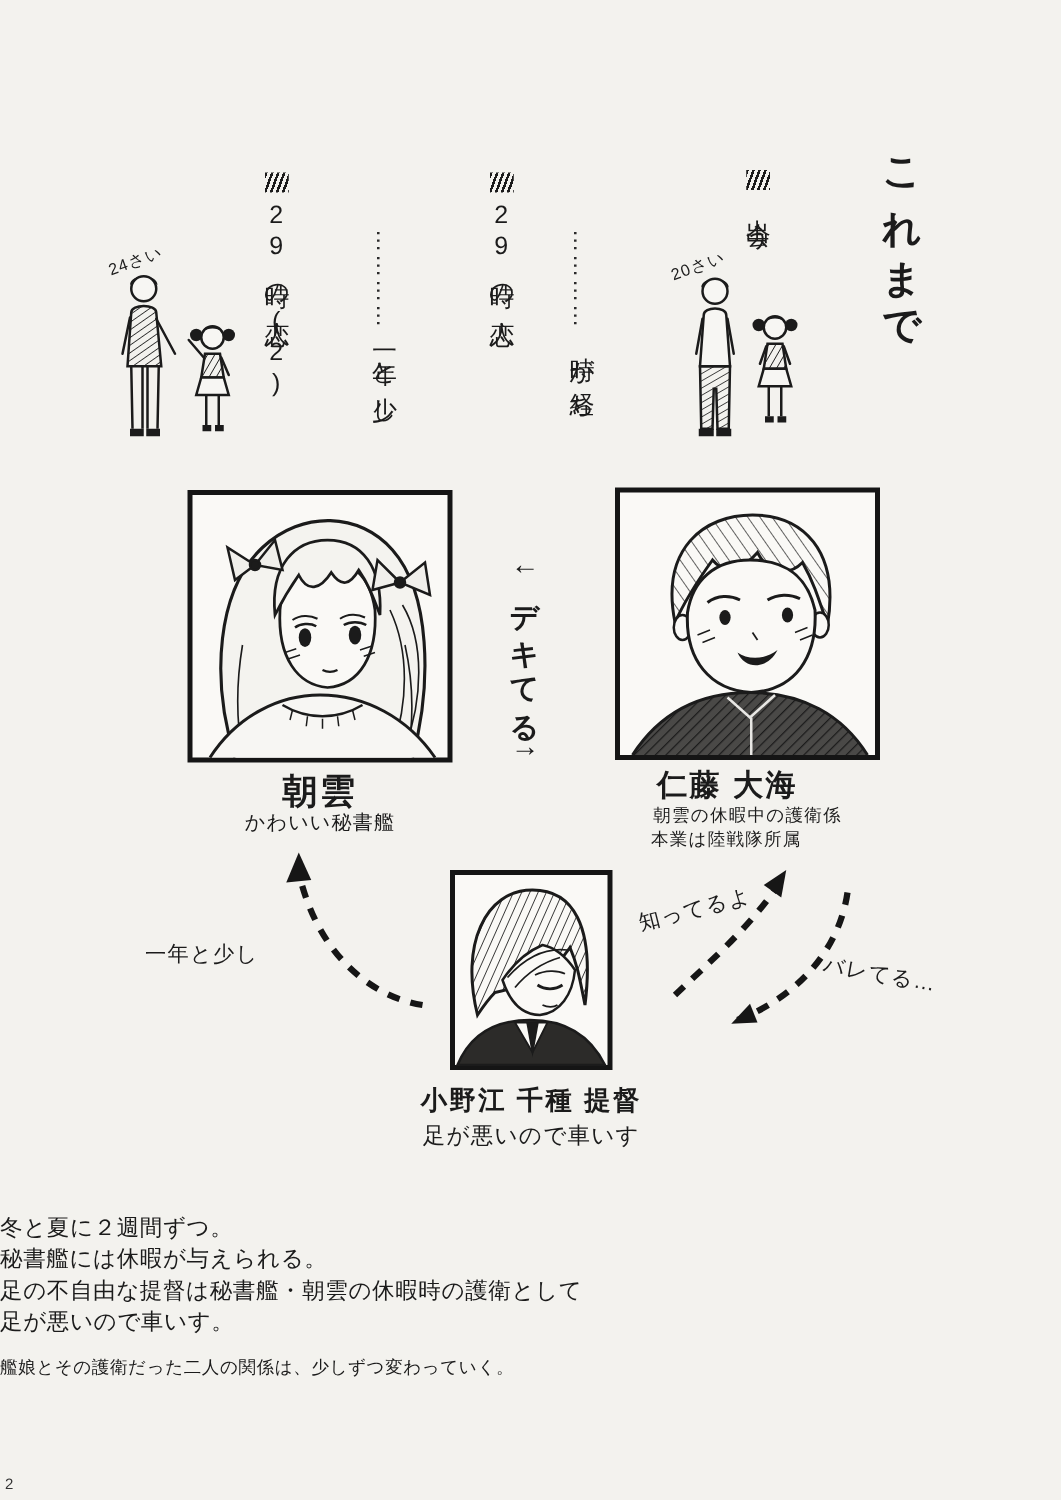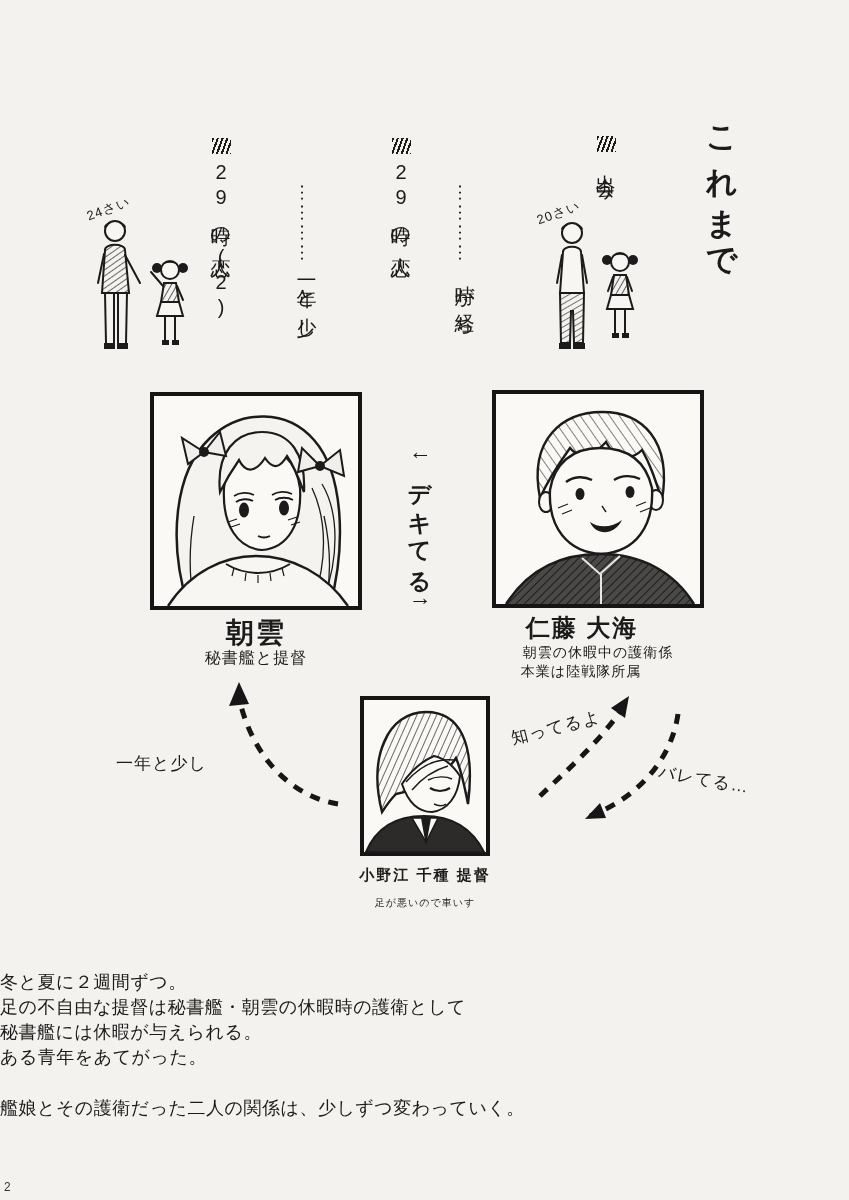--- a/index.html
+++ b/index.html
@@ -178,7 +178,7 @@
   <div class="abs vtext couple-label" style="left:408px;top:438px">←デキてる→</div>
 
   <div class="cname" style="left:150px;top:614px;width:212px;font-size:28px">朝雲</div>
-  <div class="crole" style="left:150px;top:648px;width:212px;font-size:16px">秘書艦と提督</div>
+  <div class="crole" style="left:150px;top:648px;width:212px;font-size:16px">かわいい秘書艦</div>
 
   <div class="cname" style="left:476px;top:612px;width:212px;font-size:24px">仁藤 大海</div>
   <div class="crole" style="left:482px;top:644px;width:232px;font-size:14px">朝雲の休暇中の護衛係</div>

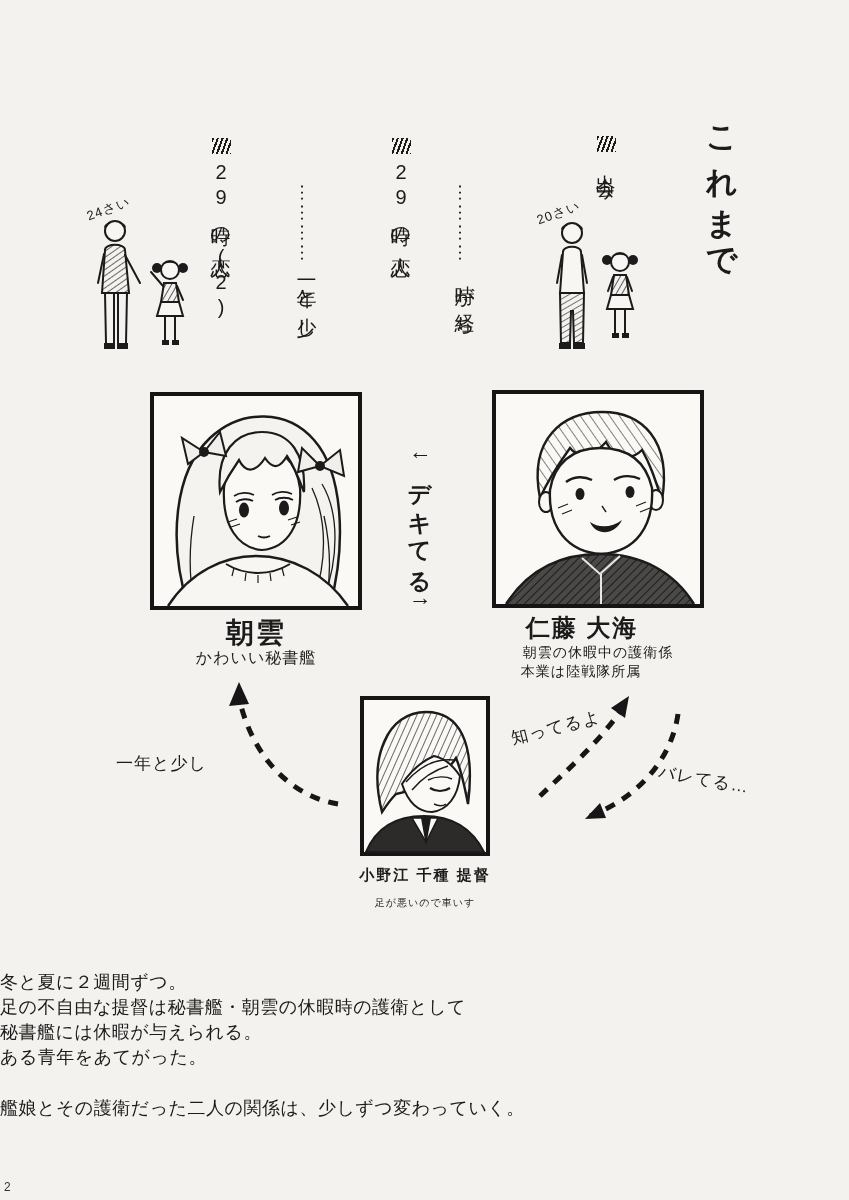--- a/index.html
+++ b/index.html
@@ -203,7 +203,7 @@
     </svg>
   </div>
 
-  <div class="cname" style="left:315px;top:866px;width:220px;font-size:15px">小野江 千種 提督</div>
+  <div class="cname" style="left:315px;top:866px;width:220px;font-size:21px">小野江 千種 提督</div>
   <div class="crole" style="left:315px;top:896px;width:220px;font-size:10px">足が悪いので車いす</div>
 
   <svg class="abs" style="left:0;top:0" width="849" height="1200" viewBox="0 0 849 1200" pointer-events="none">

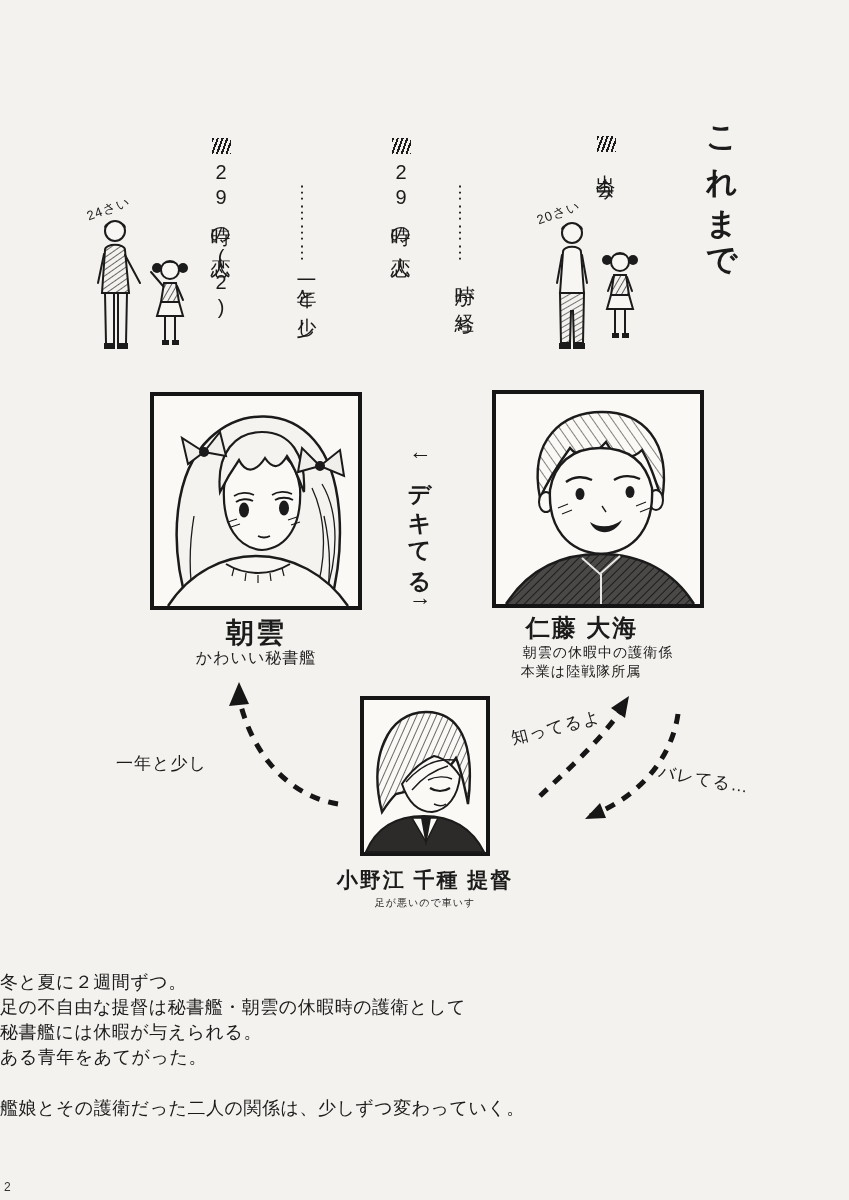--- a/index.html
+++ b/index.html
@@ -204,7 +204,7 @@
   </div>
 
   <div class="cname" style="left:315px;top:866px;width:220px;font-size:21px">小野江 千種 提督</div>
-  <div class="crole" style="left:315px;top:896px;width:220px;font-size:10px">足が悪いので車いす</div>
+  <div class="crole" style="left:315px;top:896px;width:220px;font-size:18px">足が悪いので車いす</div>
 
   <svg class="abs" style="left:0;top:0" width="849" height="1200" viewBox="0 0 849 1200" pointer-events="none">
     <g>

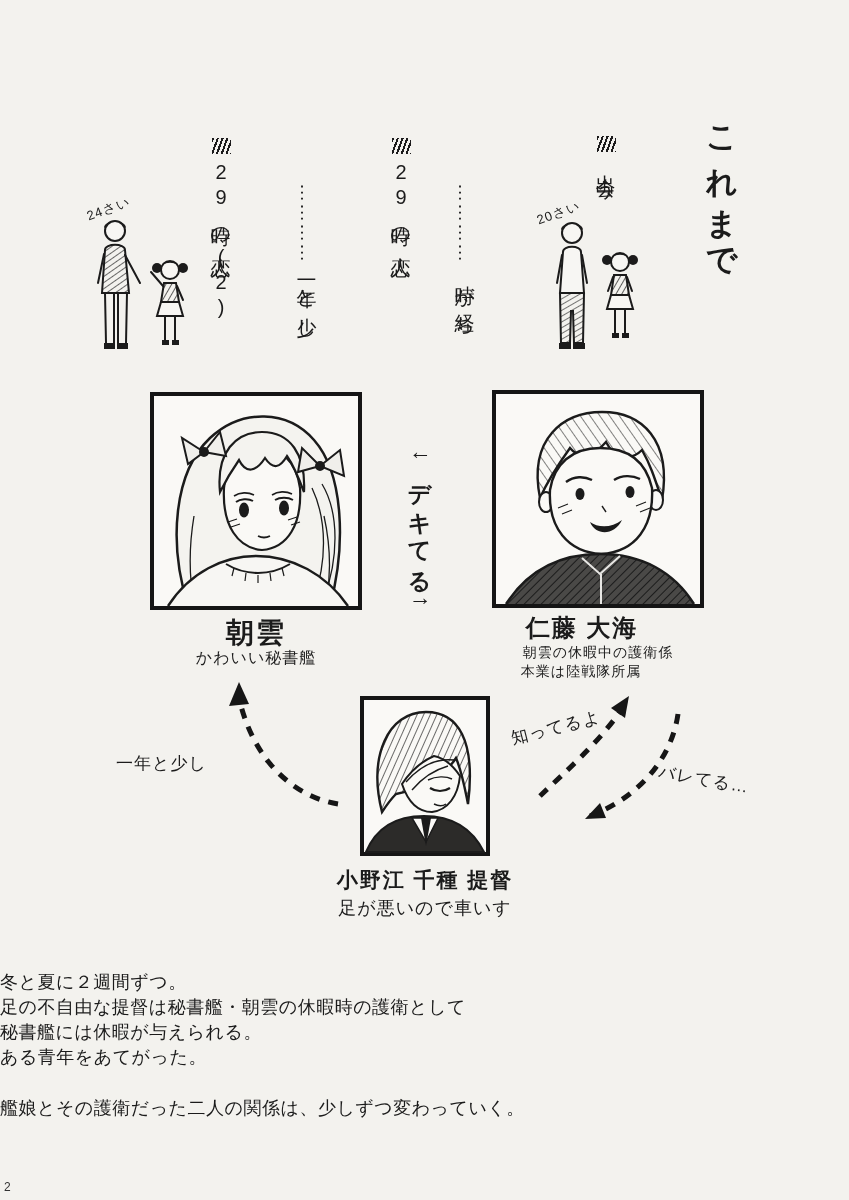--- a/index.html
+++ b/index.html
@@ -227,8 +227,8 @@
 
   <div class="summary" style="top:970px">
     <div class="summary-line">冬と夏に２週間ずつ。</div>
+    <div class="summary-line">秘書艦には休暇が与えられる。</div>
     <div class="summary-line">足の不自由な提督は秘書艦・朝雲の休暇時の護衛として</div>
-    <div class="summary-line">秘書艦には休暇が与えられる。</div>
     <div class="summary-line">ある青年をあてがった。</div>
     <div class="summary-closing">艦娘とその護衛だった二人の関係は、少しずつ変わっていく。</div>
   </div>

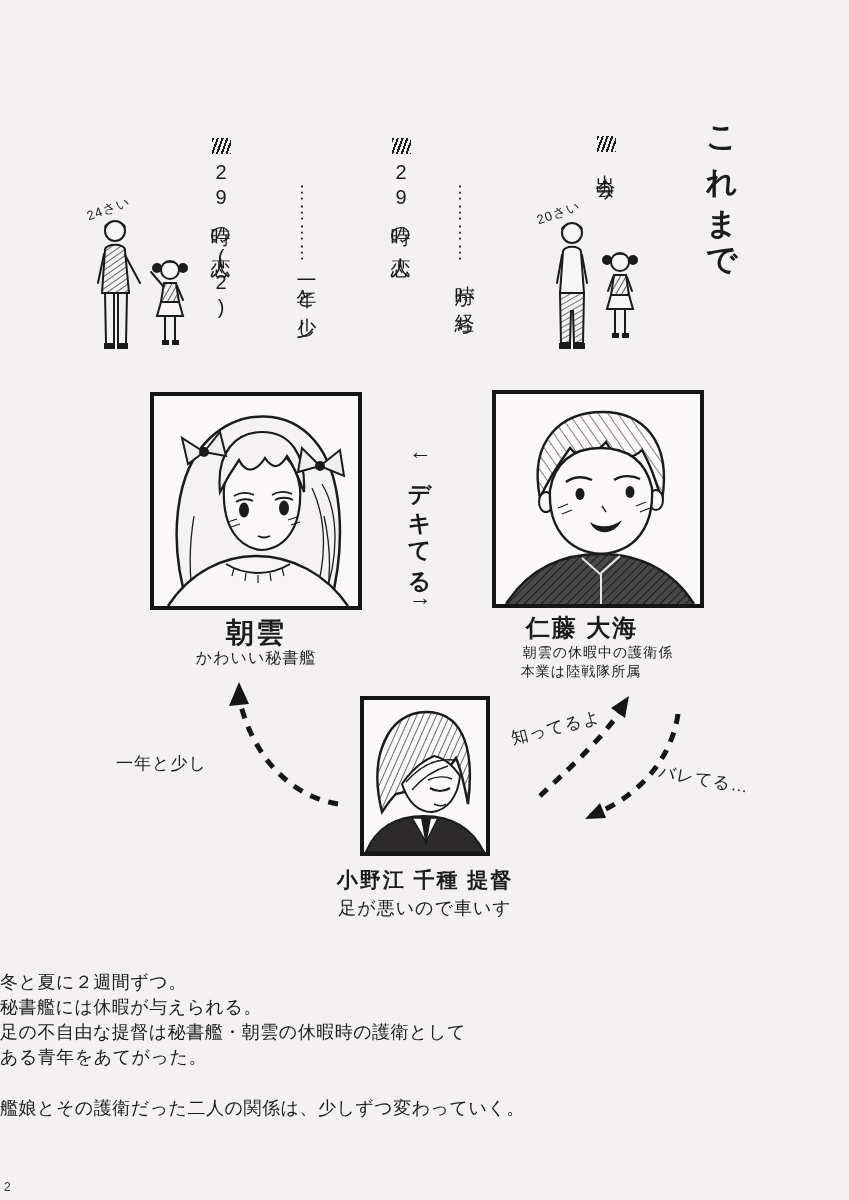--- a/index.html
+++ b/index.html
@@ -229,7 +229,7 @@
     <div class="summary-line">冬と夏に２週間ずつ。</div>
     <div class="summary-line">秘書艦には休暇が与えられる。</div>
     <div class="summary-line">足の不自由な提督は秘書艦・朝雲の休暇時の護衛として</div>
-    <div class="summary-line">ある青年をあてがった。</div>
+    <div class="summary-line">足が悪いので車いす。</div>
     <div class="summary-closing">艦娘とその護衛だった二人の関係は、少しずつ変わっていく。</div>
   </div>
 

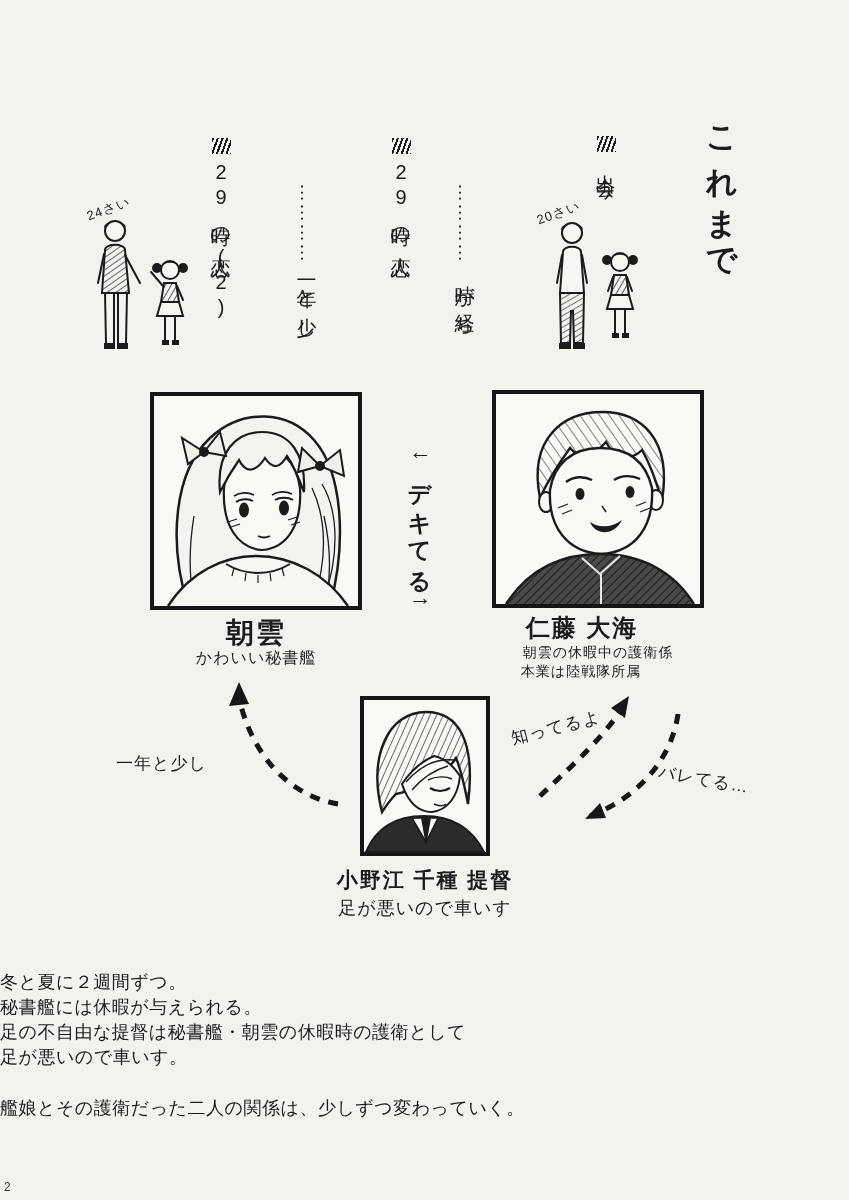--- a/index.html
+++ b/index.html
@@ -22,7 +22,7 @@
   .couple-label{font-size:23px;font-weight:600}
   .summary{position:absolute;left:0;width:849px;text-align:left}
   .summary-line{font-size:18px;line-height:25px;letter-spacing:0.5px}
-  .summary-closing{font-size:18px;line-height:25px;letter-spacing:0.5px;margin-top:26px}
+  .summary-closing{font-size:14px;line-height:25px;letter-spacing:0.5px;margin-top:11px}
   .pagenum{position:absolute;font-size:12px;color:#333}
   svg{overflow:visible}
 </style>

